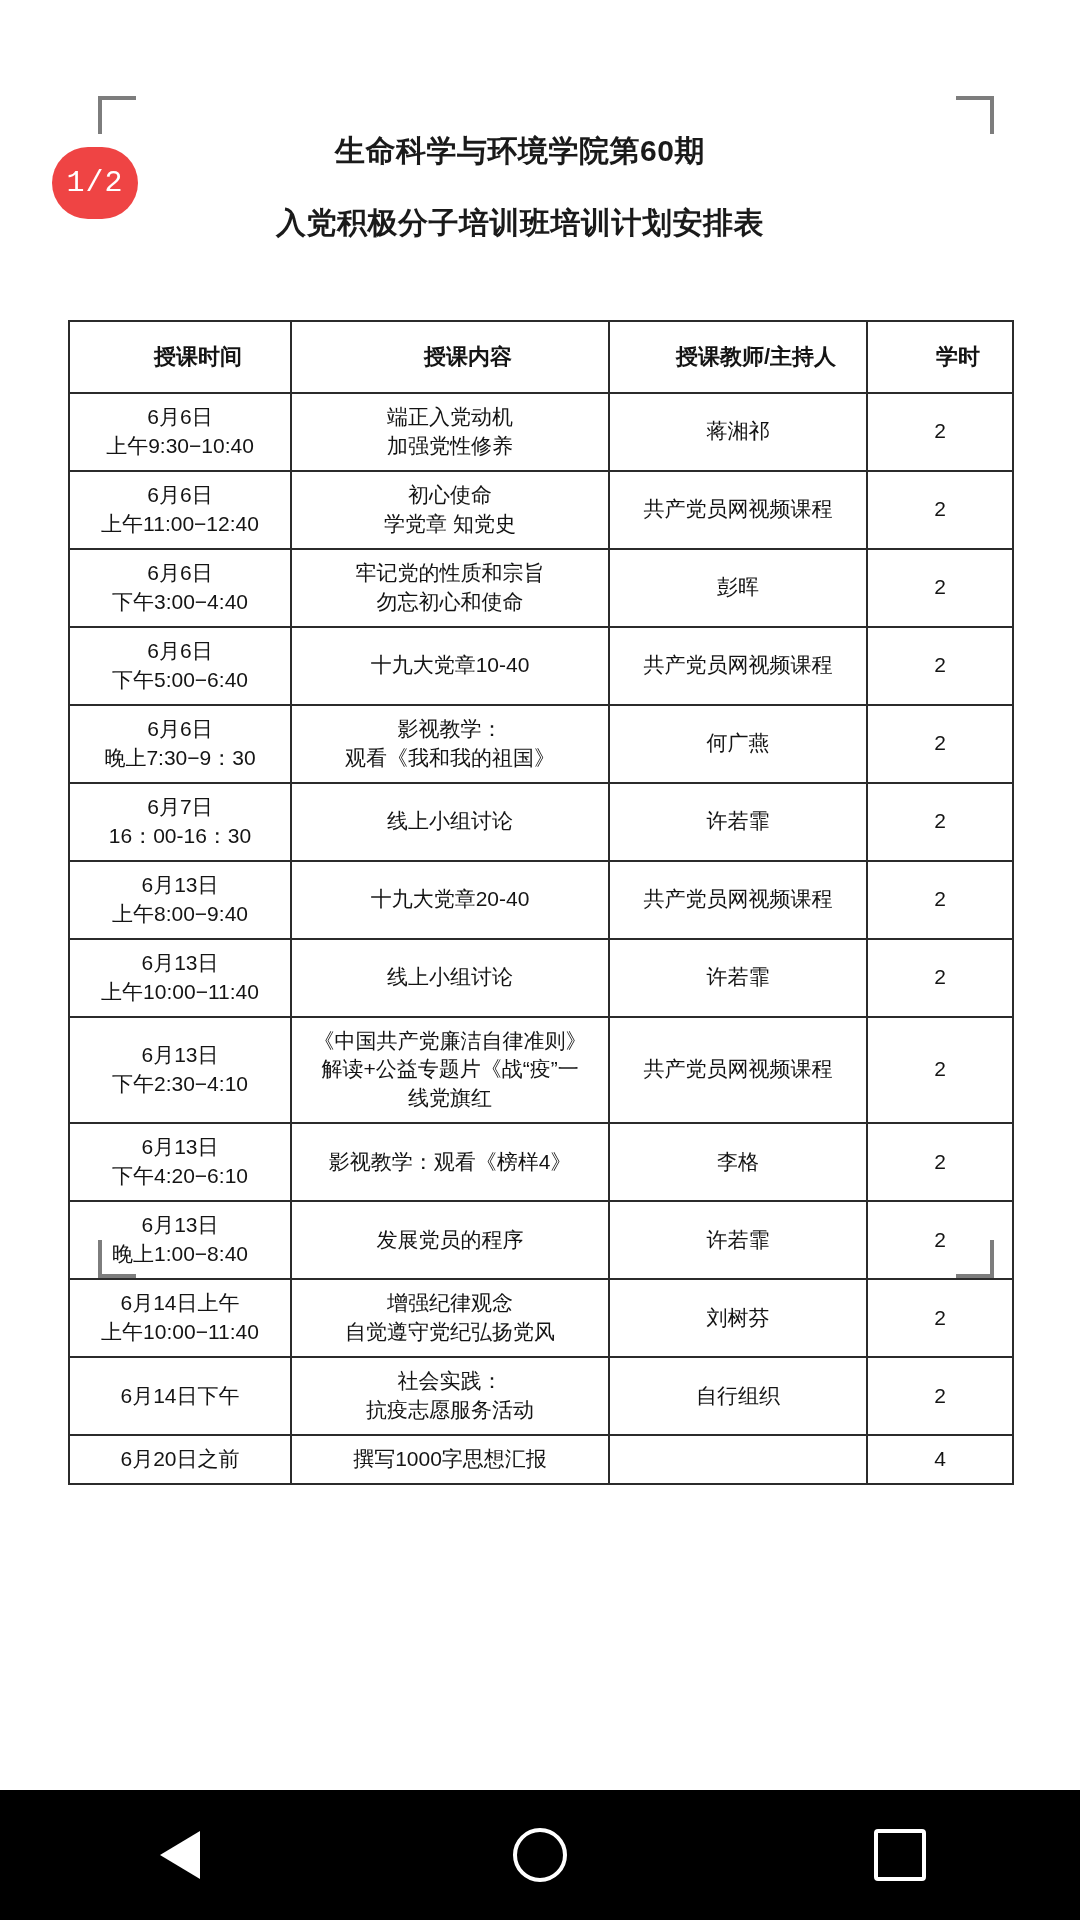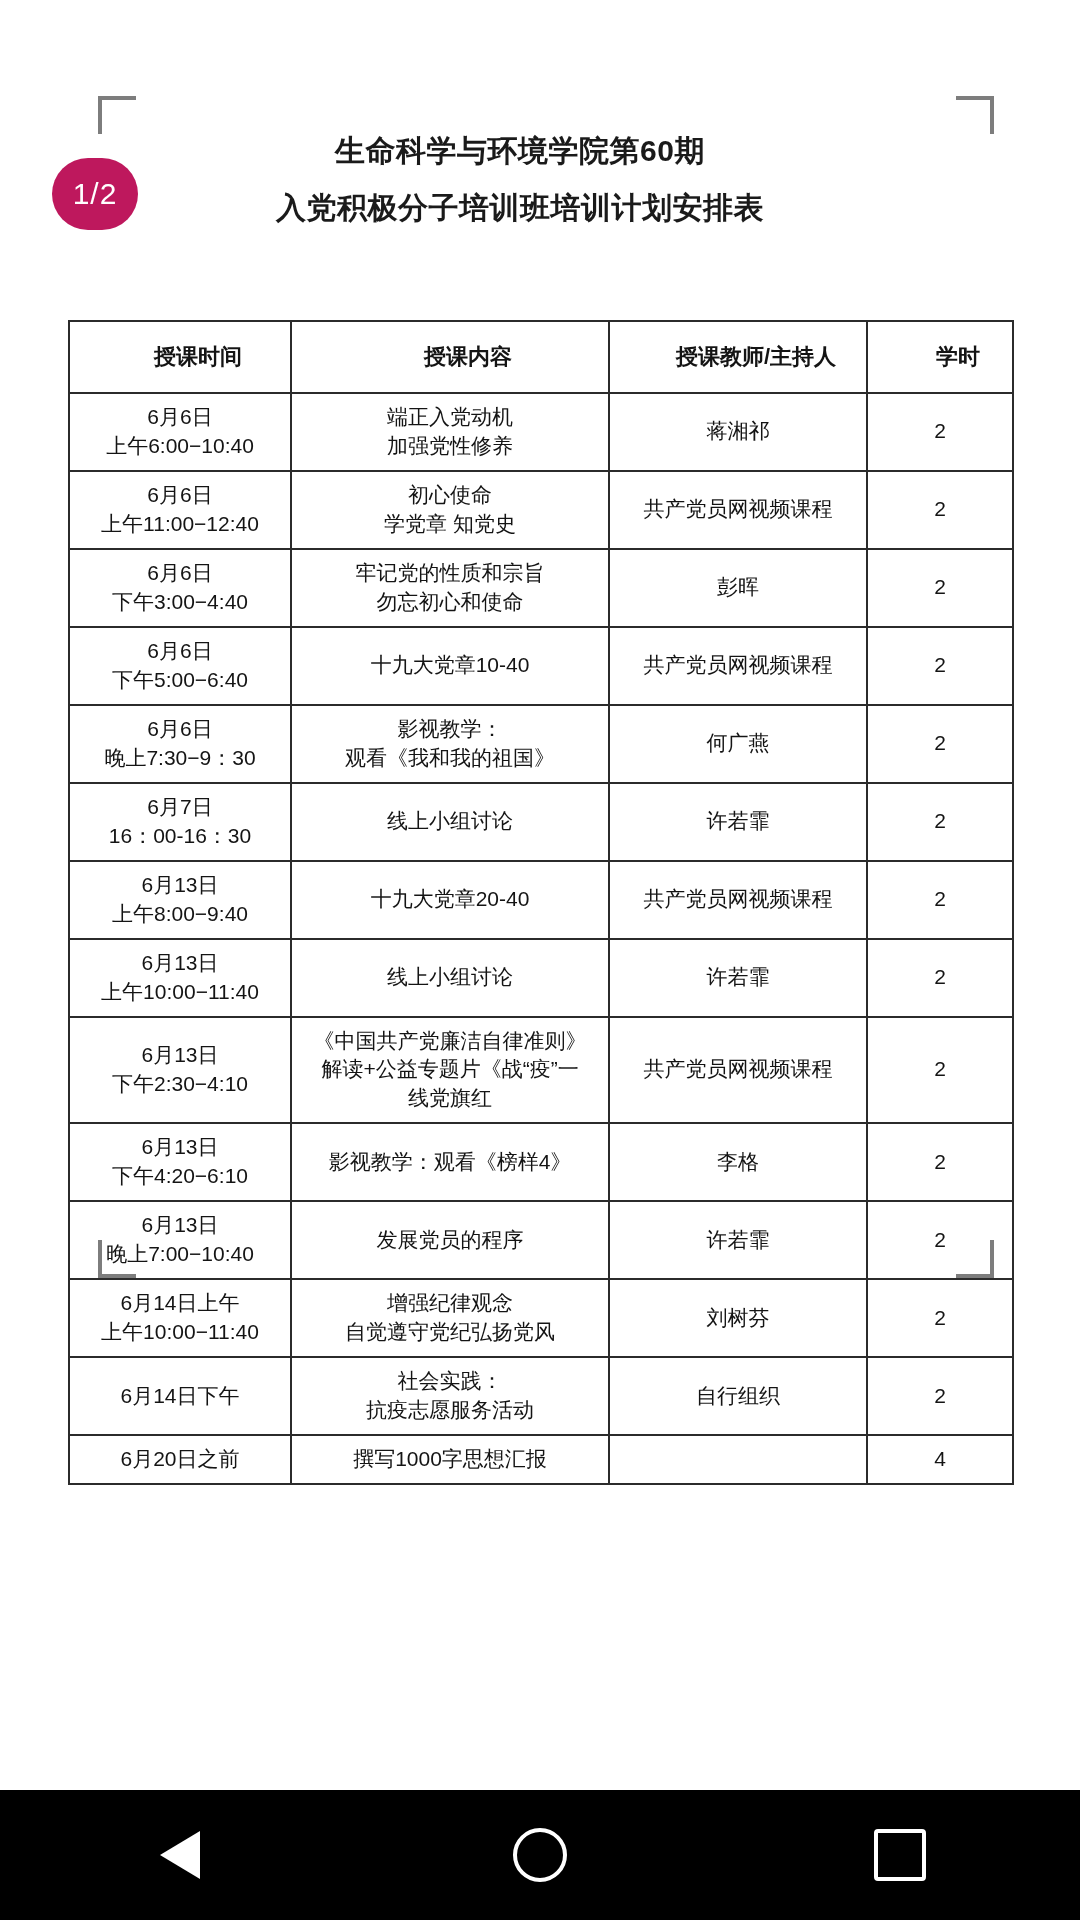--- a/index.html
+++ b/index.html
@@ -40,17 +40,18 @@
   #page-badge {
     position: absolute;
     left: 52px;
-    top: 158px;
+    top: 147px;
     width: 86px;
     height: 72px;
     border-radius: 40px;
-    background: #be185d;
+    background: #ef4444;
     color: #ffffff;
     font-size: 30px;
     display: flex;
     align-items: center;
     justify-content: center;
     letter-spacing: 1px;
+    font-family: Liberation Mono, monospace;
   }
 
   

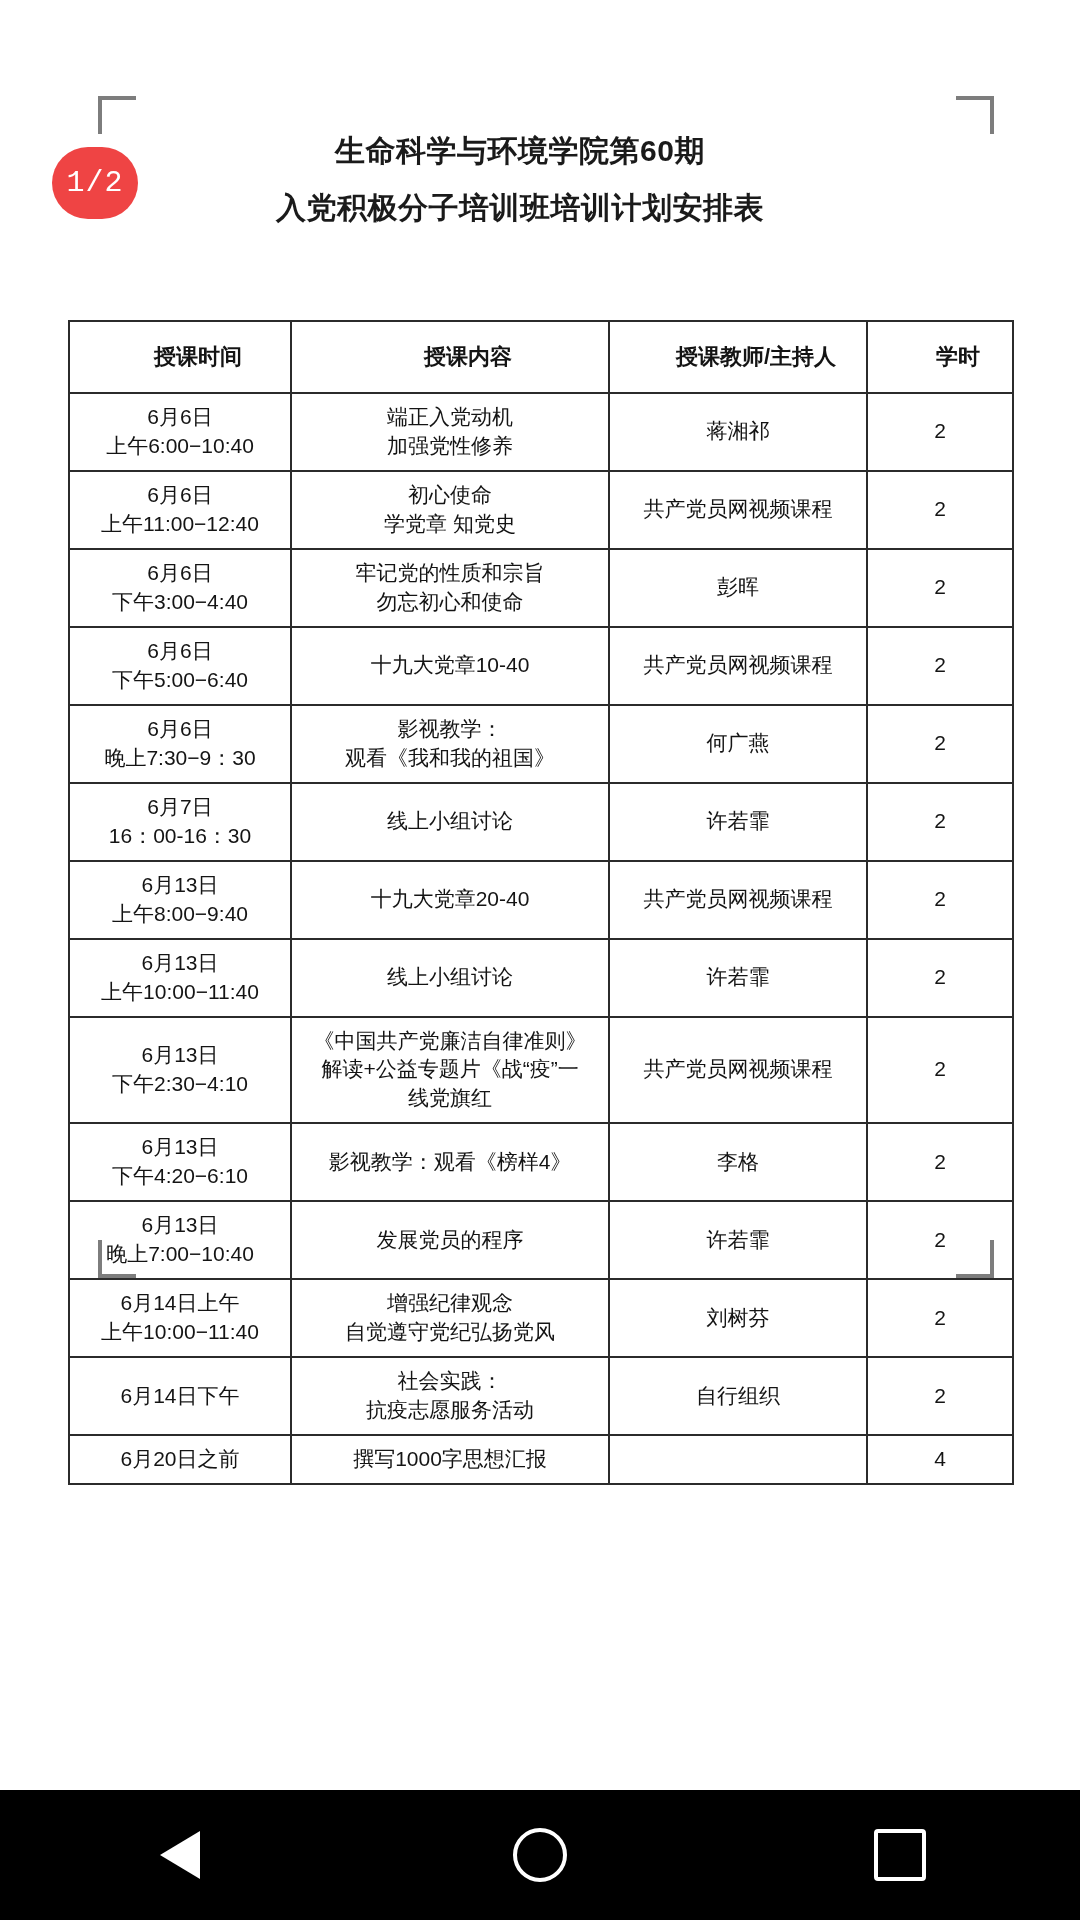--- a/index.html
+++ b/index.html
@@ -70,7 +70,7 @@
     letter-spacing: 0.5px;
   }
   .doc-title.second {
-    margin-top: 19px;
+    margin-top: 34px;
   }
 
   

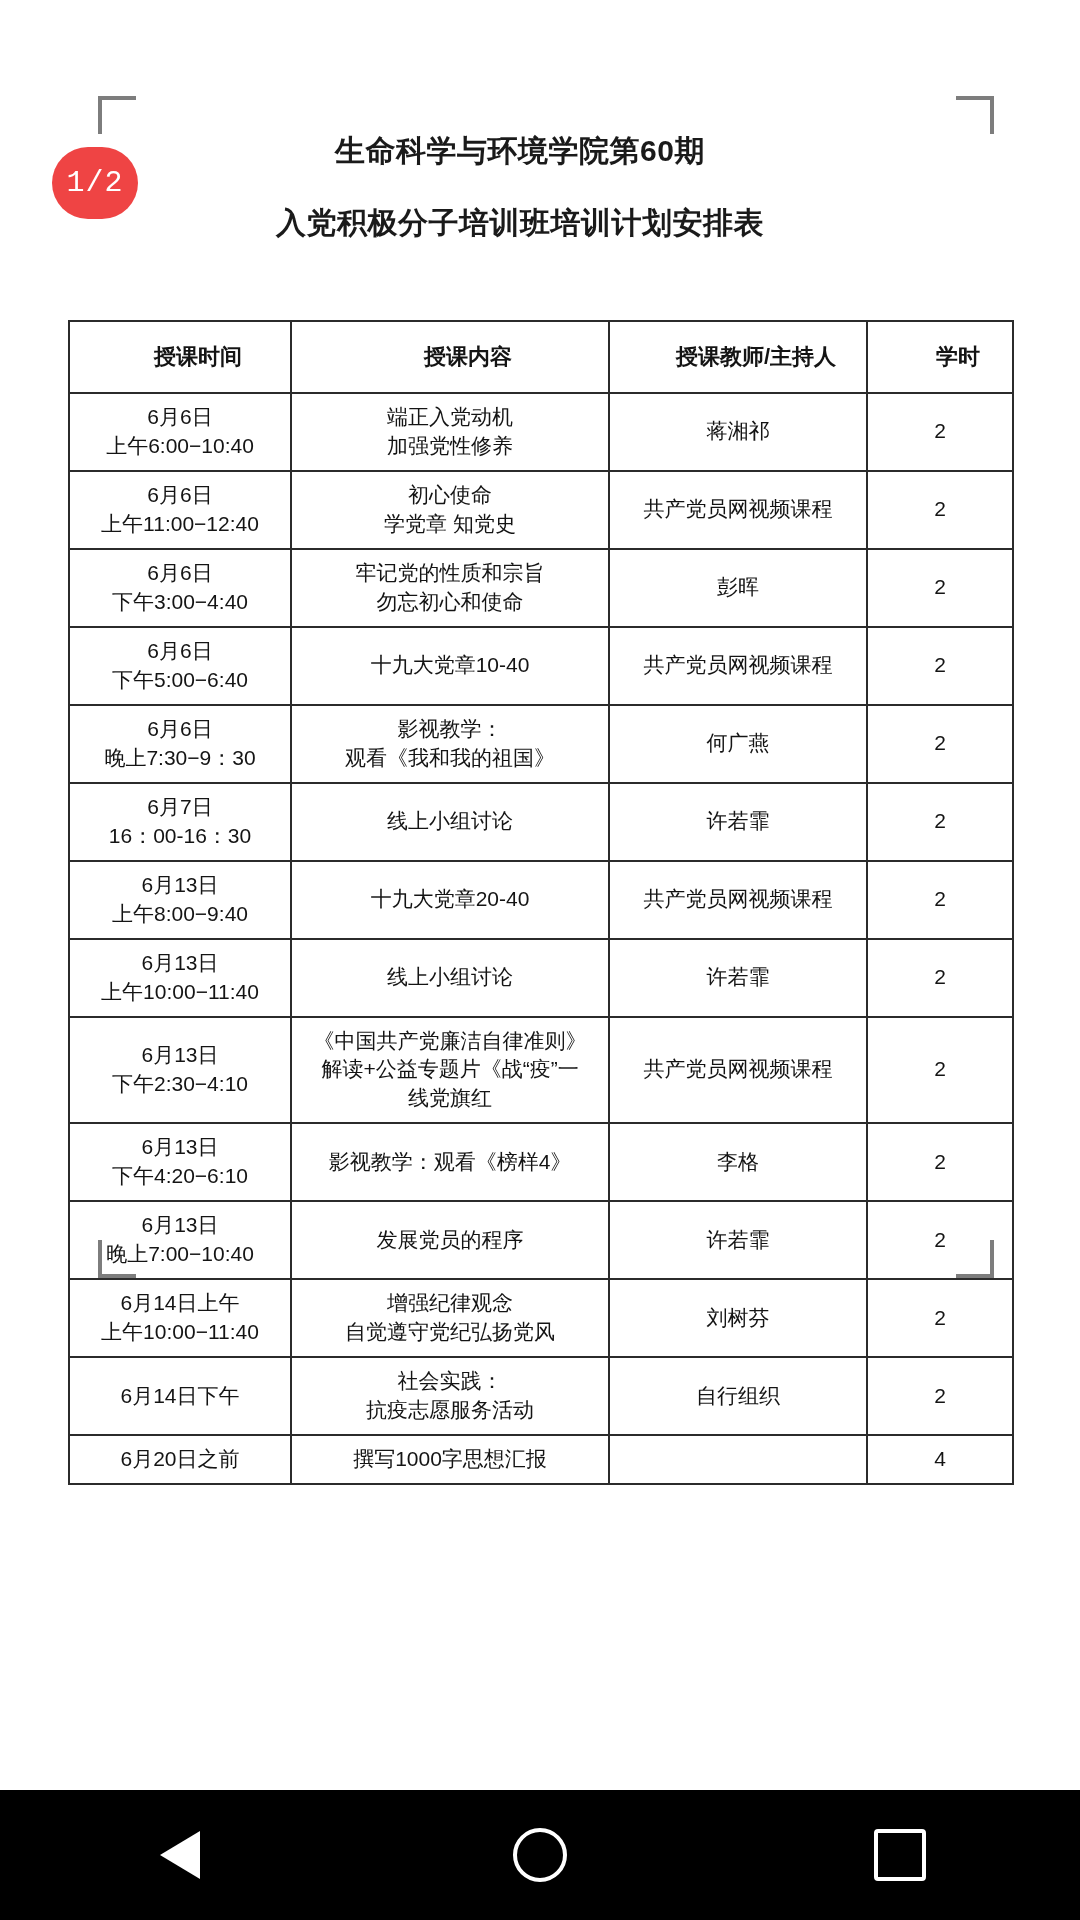--- a/index.html
+++ b/index.html
@@ -179,7 +179,7 @@
           <td>
             <div class="cell-lines">
               <span>6月6日</span>
-              <span>上午6:00−10:40</span>
+              <span>上午9:30−10:40</span>
             </div>
           </td>
           <td>

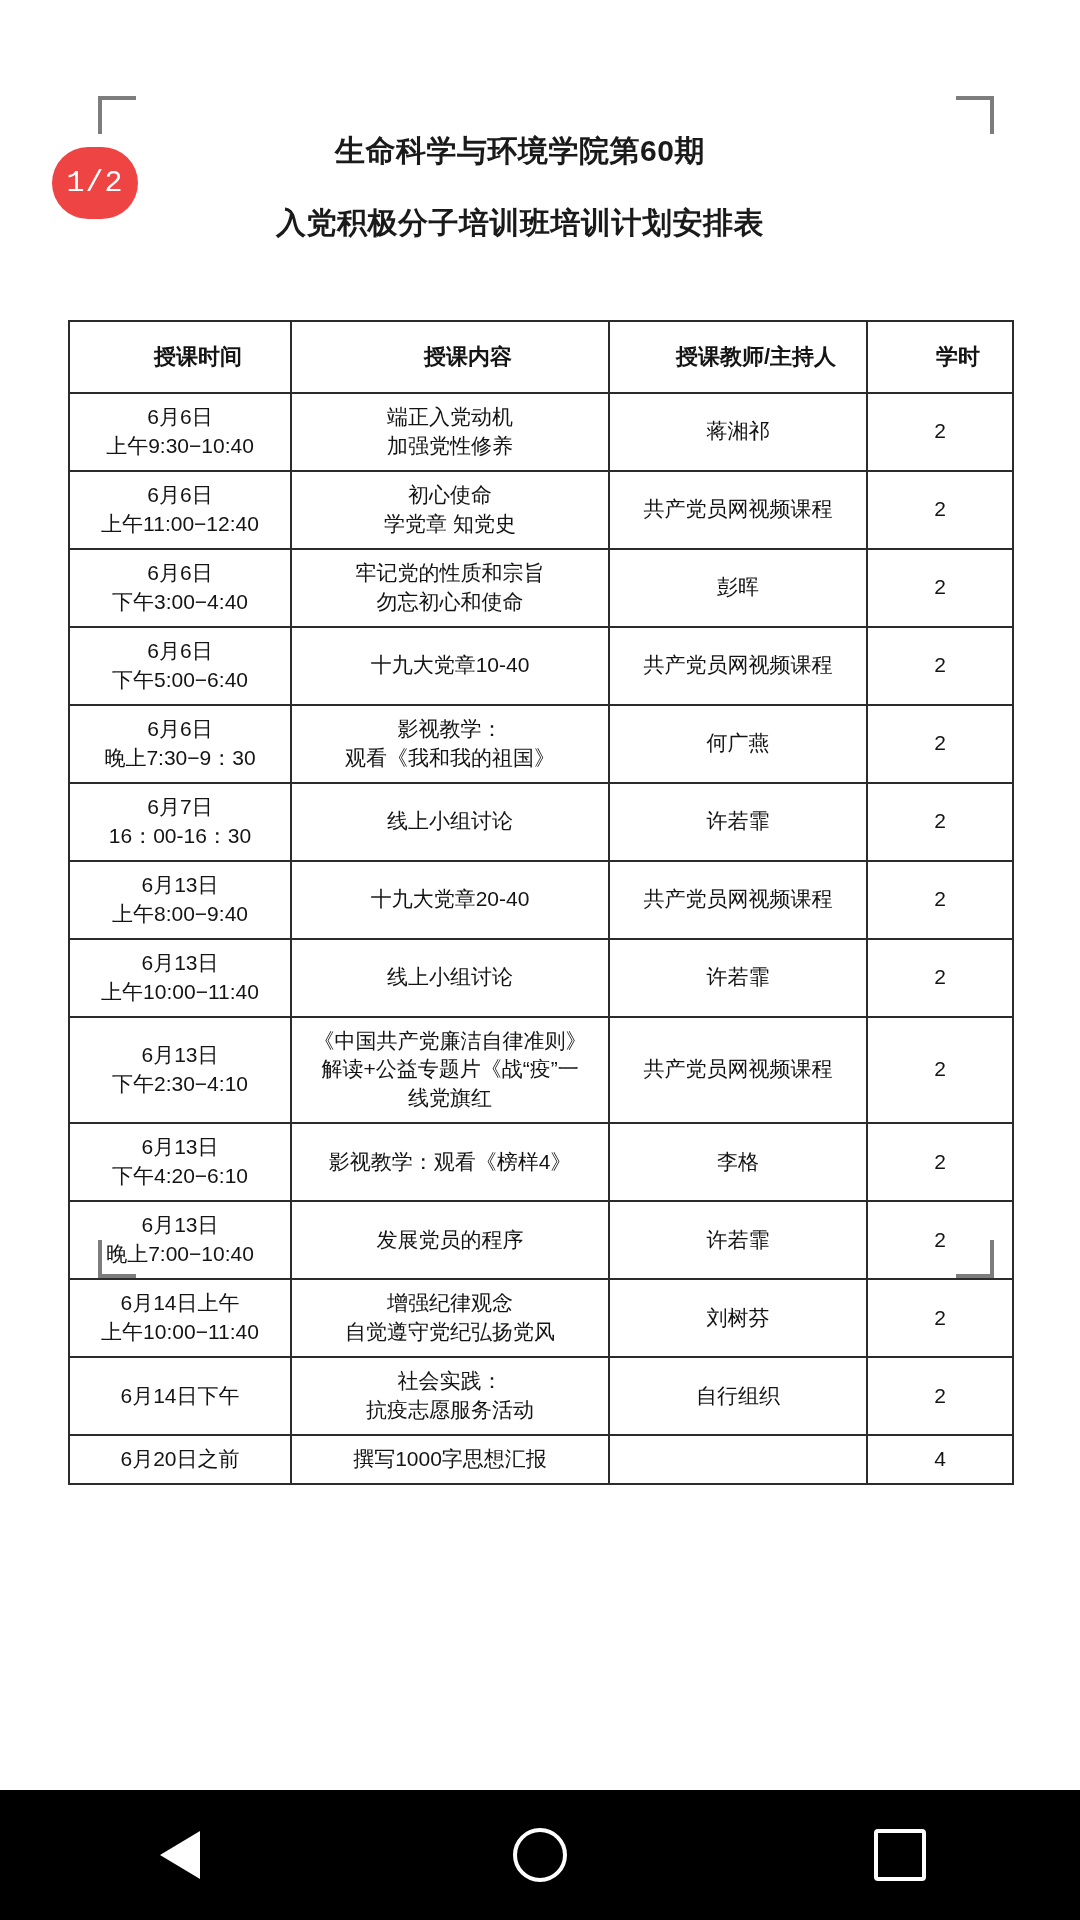--- a/index.html
+++ b/index.html
@@ -375,7 +375,7 @@
           <td>
             <div class="cell-lines">
               <span>6月13日</span>
-              <span>晚上7:00−10:40</span>
+              <span>晚上1:00−8:40</span>
             </div>
           </td>
           <td>

